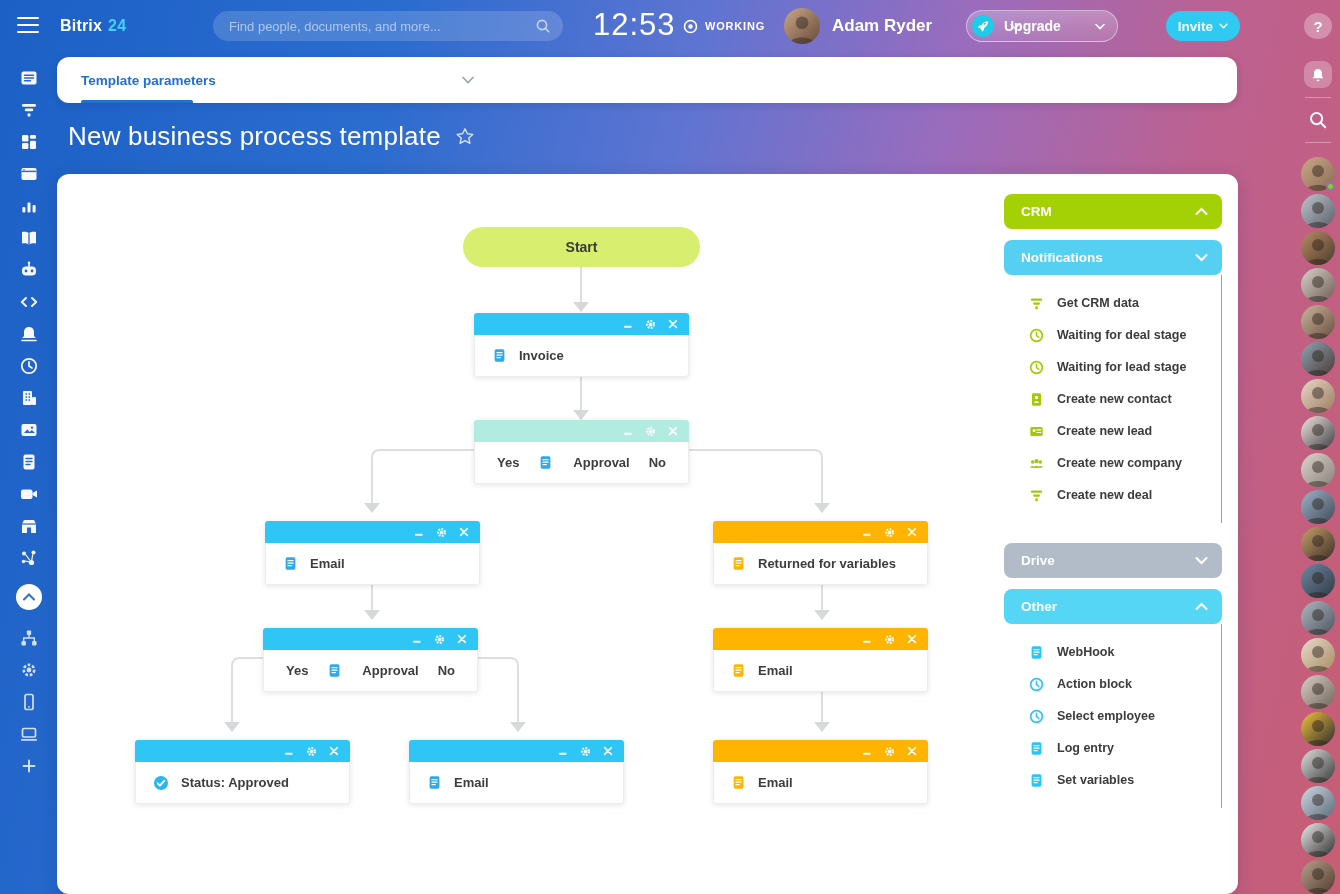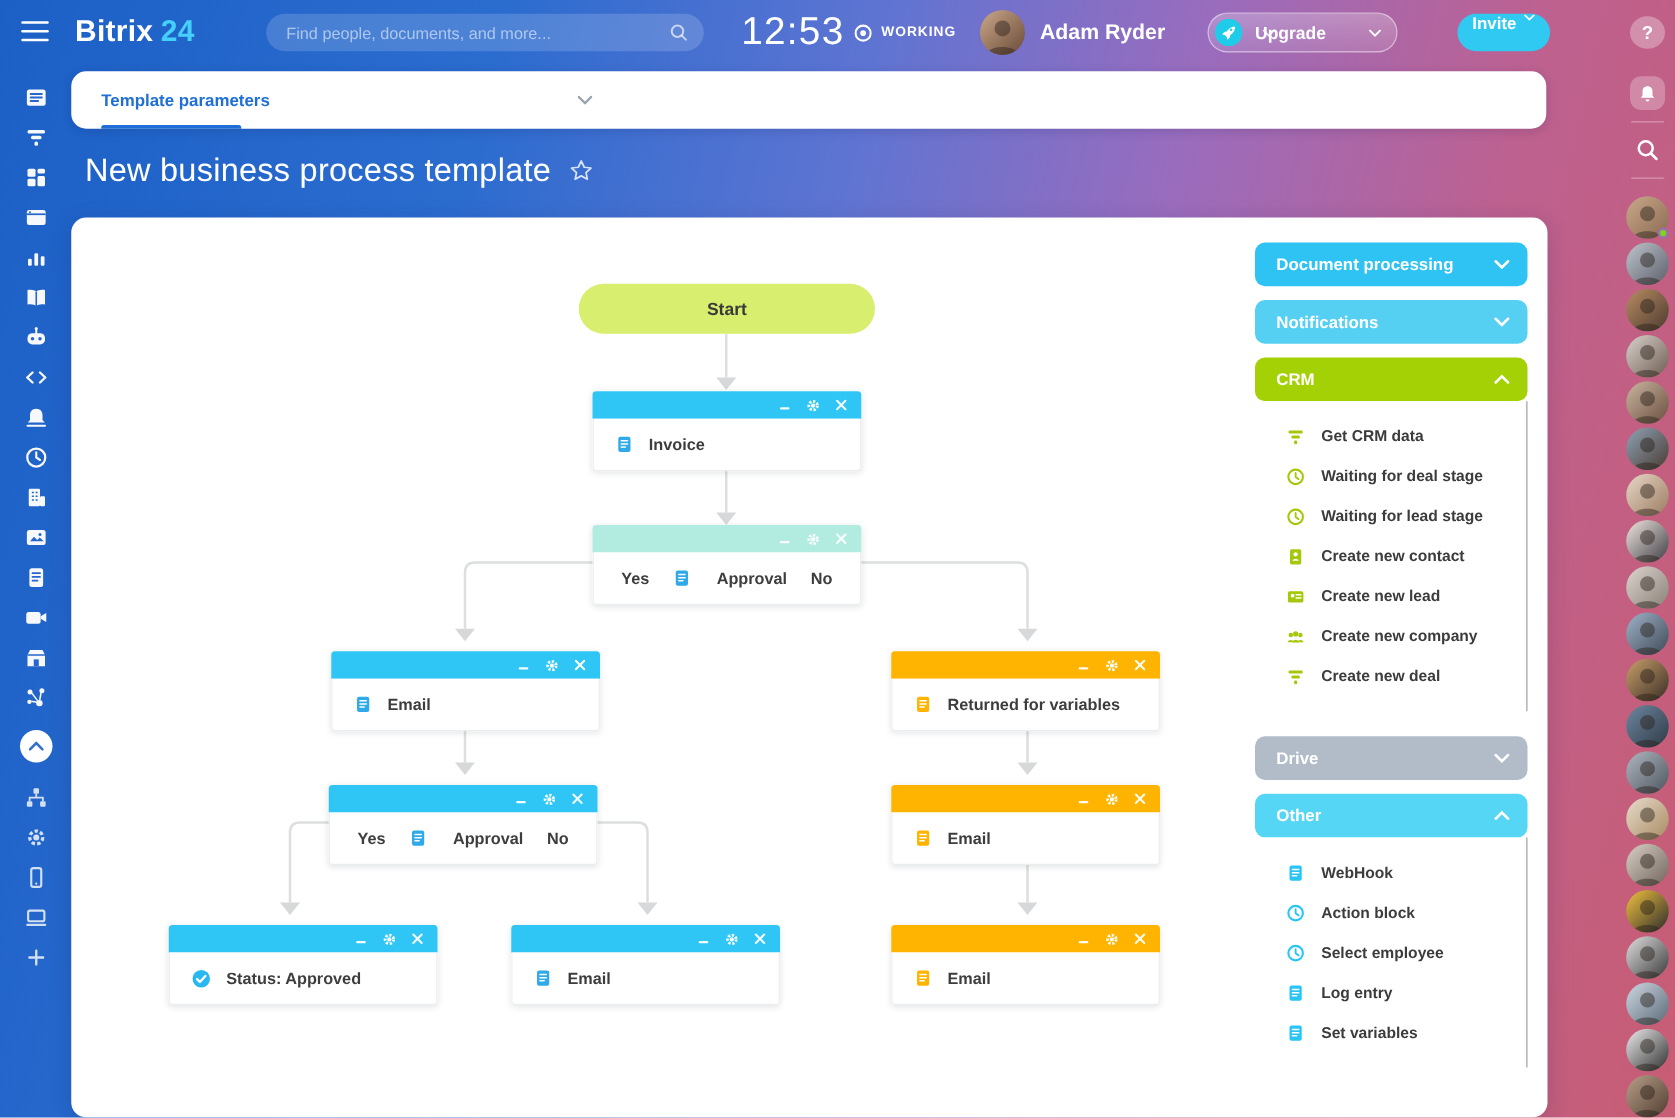--- a/index.html
+++ b/index.html
@@ -15,7 +15,7 @@
   .topbar { position:absolute; left:0; top:0; width:1340px; height:52px; z-index:30; }
   .hamburger { position:absolute; left:17px; top:17px; width:22px; height:16px; display:flex; flex-direction:column; justify-content:space-between; cursor:pointer; }
   .hamburger span { height:2.4px; background:#fff; border-radius:2px; }
-  .logo { position:absolute; left:60px; top:0; height:52px; display:flex; align-items:center; font-size:24px; font-weight:700; letter-spacing:.2px; }
+  .logo { position:absolute; left:60px; top:0; height:52px; display:flex; align-items:center; font-size:16px; font-weight:700; letter-spacing:.2px; }
   .logo .p2 { color:#45d0fb; margin-left:6px; }
   .searchbox { position:absolute; left:213px; top:11px; width:350px; height:30px; background:rgba(255,255,255,.16); border-radius:16px; display:flex; align-items:center; padding:0 12px 0 16px; }
   .searchbox input { flex:1; background:transparent; border:none; outline:none; color:#fff; font-size:13px; font-family:inherit; }

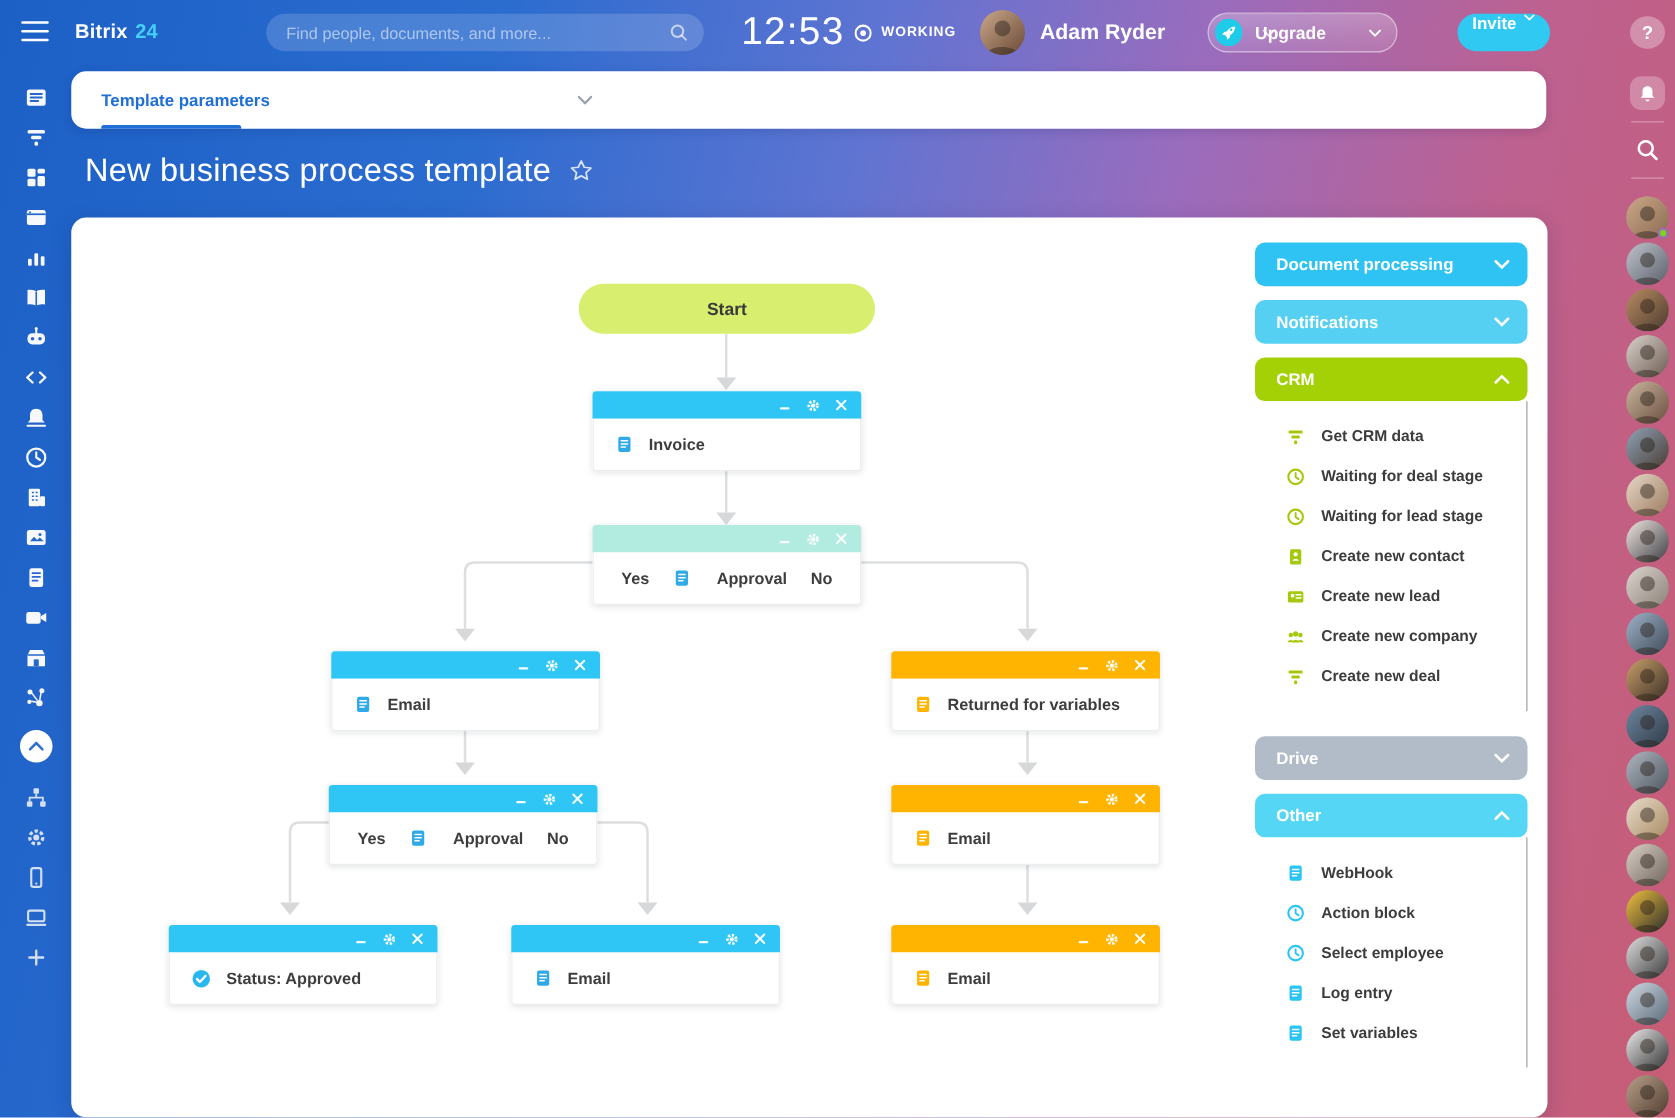--- a/index.html
+++ b/index.html
@@ -31,7 +31,7 @@
   .user .caret { margin-left:66px; opacity:.8; }
   .upgrade { position:absolute; left:966px; top:10px; width:152px; height:32px; border-radius:16px; background:linear-gradient(180deg,rgba(255,255,255,.26),rgba(255,255,255,.10)); border:1px solid rgba(255,255,255,.45); display:flex; align-items:center; padding:0 12px 0 5px; gap:10px; cursor:pointer; }
   .upgrade .lbl { font-size:14px; font-weight:700; flex:1; }
-  .invite { position:absolute; left:1166px; top:11px; width:74px; height:30px; border-radius:15px; background:#2fc9f2; border:none; color:#fff; font-family:inherit; font-size:13.5px; font-weight:700; display:flex; align-items:flex-start; justify-content:center; gap:6px; cursor:pointer; }
+  .invite { position:absolute; left:1166px; top:11px; width:74px; height:30px; border-radius:15px; background:#2fc9f2; border:none; color:#fff; font-family:inherit; font-size:13.5px; font-weight:700; display:flex; align-items:center; justify-content:center; gap:6px; cursor:pointer; }
 
   
   .sidebar { position:absolute; left:0; top:52px; width:57px; height:842px; display:flex; flex-direction:column; align-items:center; padding-top:16px; z-index:20; }

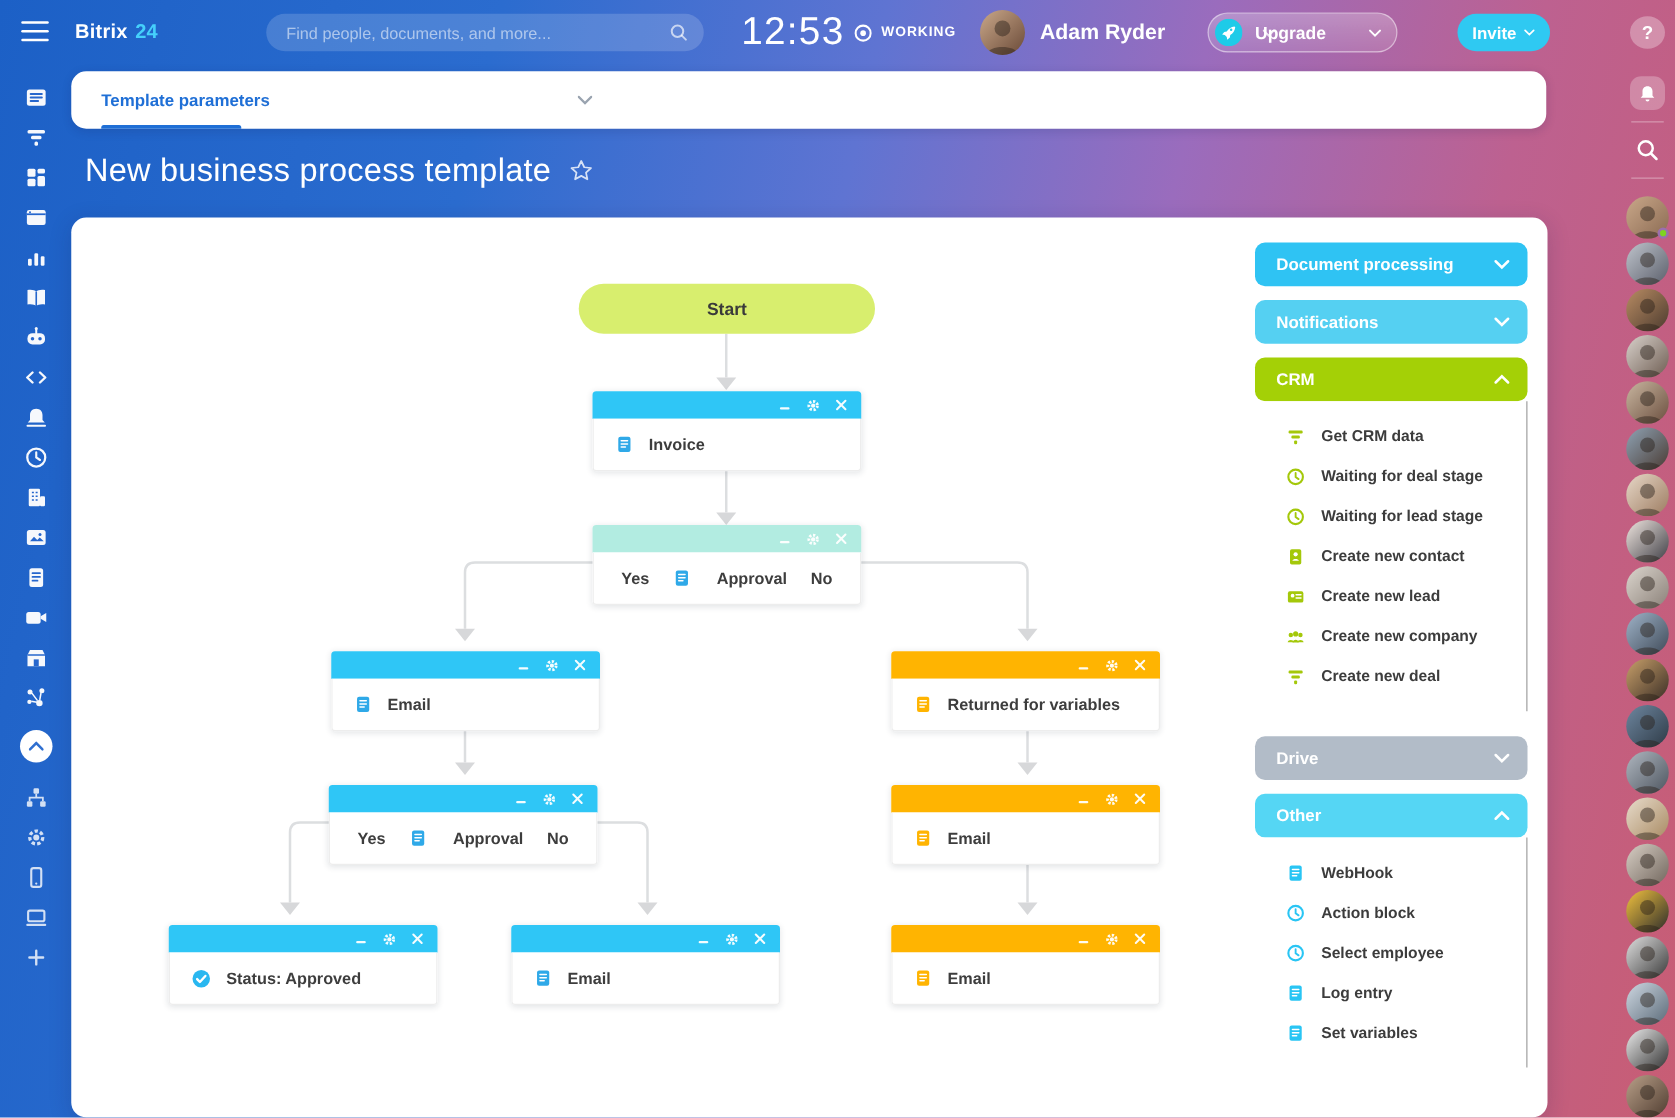--- a/index.html
+++ b/index.html
@@ -285,12 +285,6 @@
   <div class="start-pill" style="background: rgb(216, 238, 110);">Start</div>
 
   <aside class="palette" id="palette">
-      <div class="pal-head" style="background:#2fc3f3">
-        <span>Document processing</span>
-        <svg width="13" height="9" viewBox="0 0 13 9">
-          <path d="M1.5 2l5 5 5-5" fill="none" stroke="#fff" stroke-width="2" stroke-linecap="round"></path>
-        </svg>
-      </div>
       <div class="pal-head" style="background:#55d0f2">
         <span>Notifications</span>
         <svg width="13" height="9" viewBox="0 0 13 9">

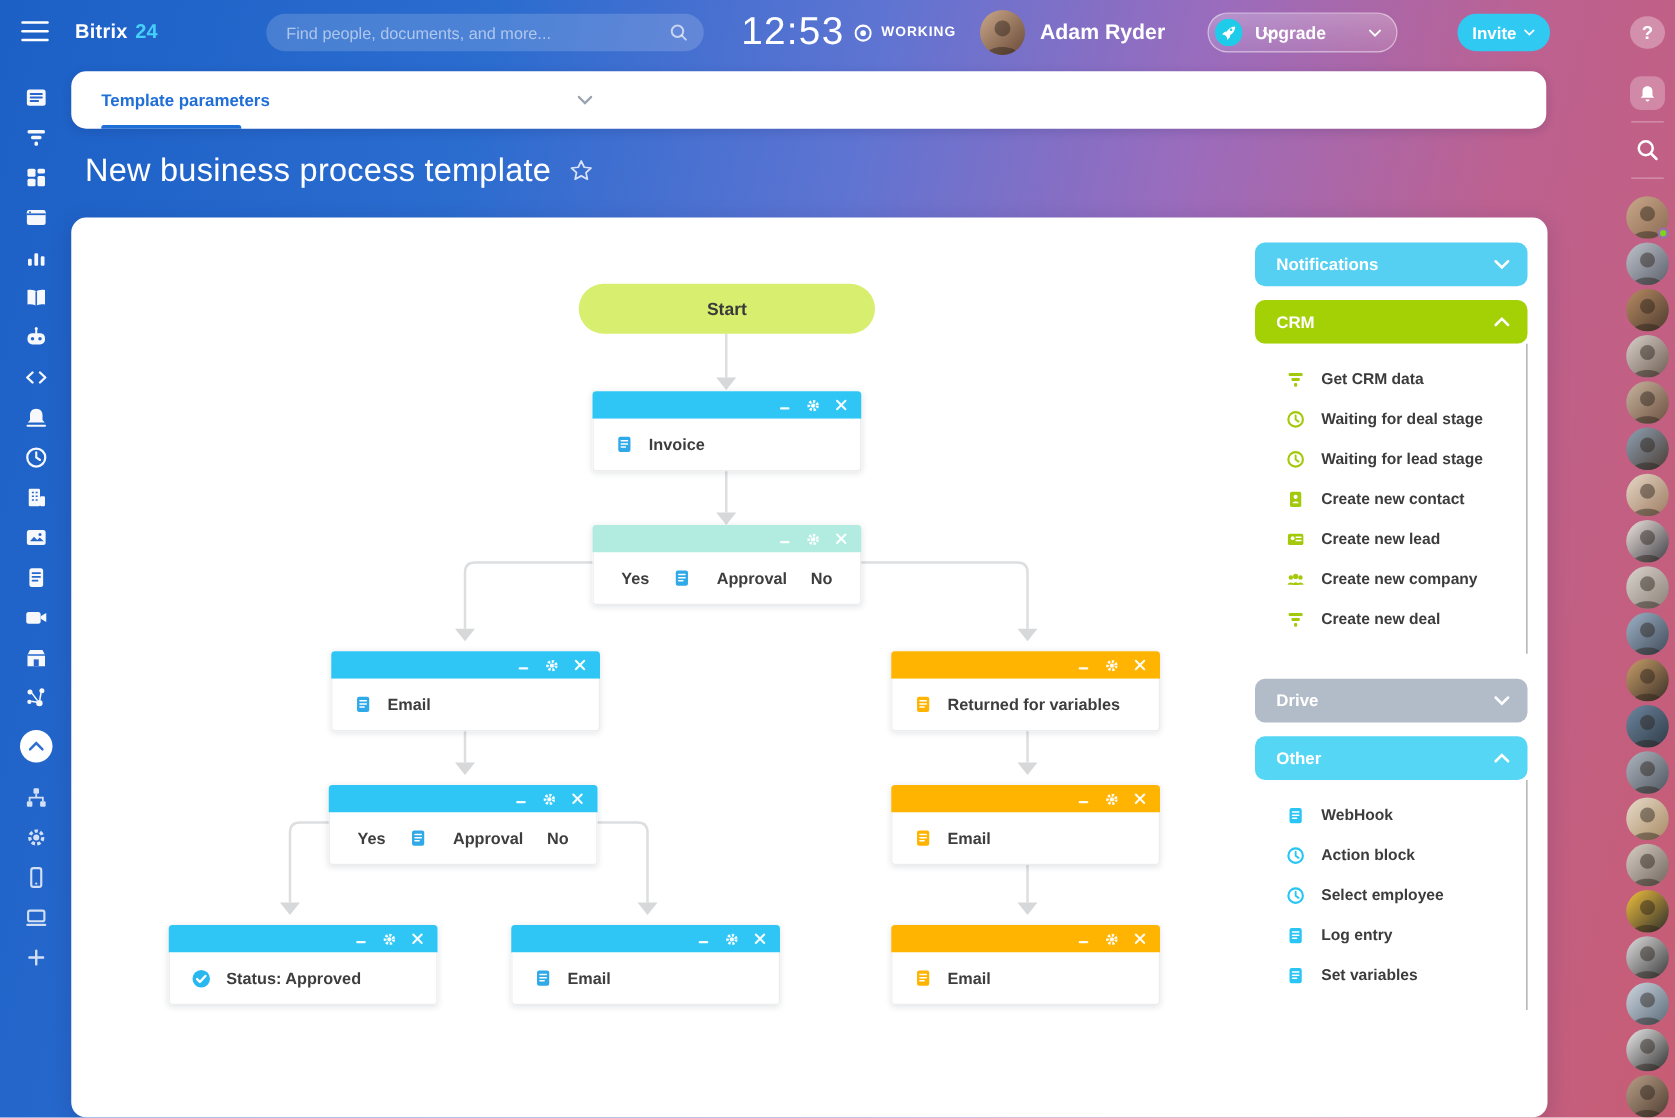--- a/index.html
+++ b/index.html
@@ -285,16 +285,16 @@
   <div class="start-pill" style="background: rgb(216, 238, 110);">Start</div>
 
   <aside class="palette" id="palette">
+      <div class="pal-head" style="background:#a4d006">
+        <span>CRM</span>
+        <svg width="13" height="9" viewBox="0 0 13 9">
+          <path d="M1.5 7l5-5 5 5" fill="none" stroke="#fff" stroke-width="2" stroke-linecap="round"></path>
+        </svg>
+      </div>
       <div class="pal-head" style="background:#55d0f2">
         <span>Notifications</span>
         <svg width="13" height="9" viewBox="0 0 13 9">
           <path d="M1.5 2l5 5 5-5" fill="none" stroke="#fff" stroke-width="2" stroke-linecap="round"></path>
-        </svg>
-      </div>
-      <div class="pal-head" style="background:#a4d006">
-        <span>CRM</span>
-        <svg width="13" height="9" viewBox="0 0 13 9">
-          <path d="M1.5 7l5-5 5 5" fill="none" stroke="#fff" stroke-width="2" stroke-linecap="round"></path>
         </svg>
       </div>
       <div class="pal-list">

